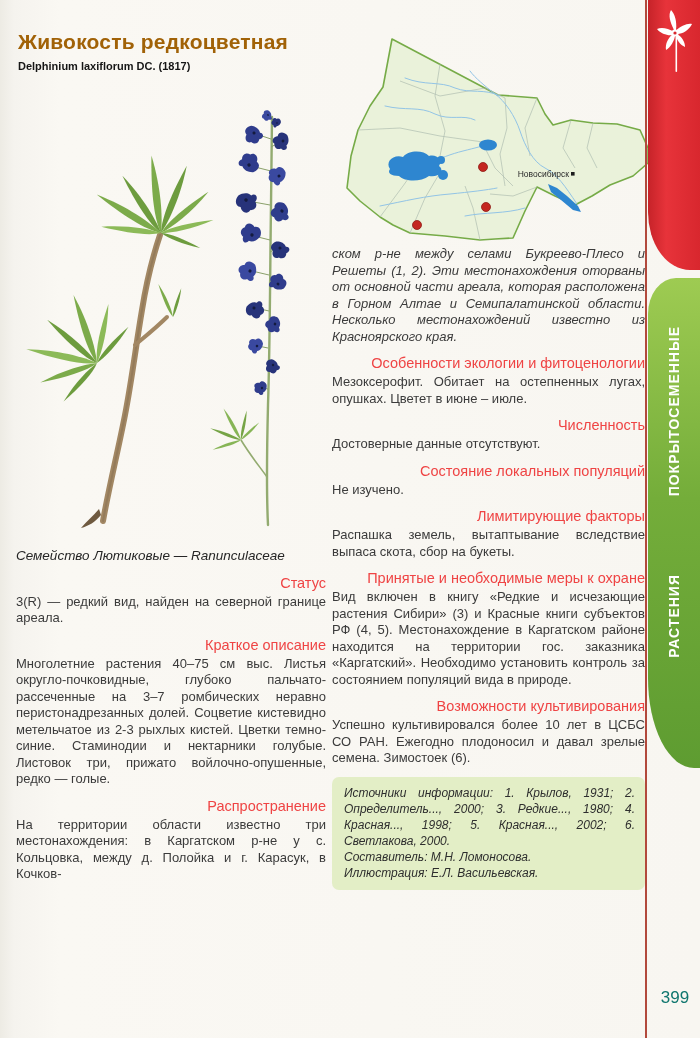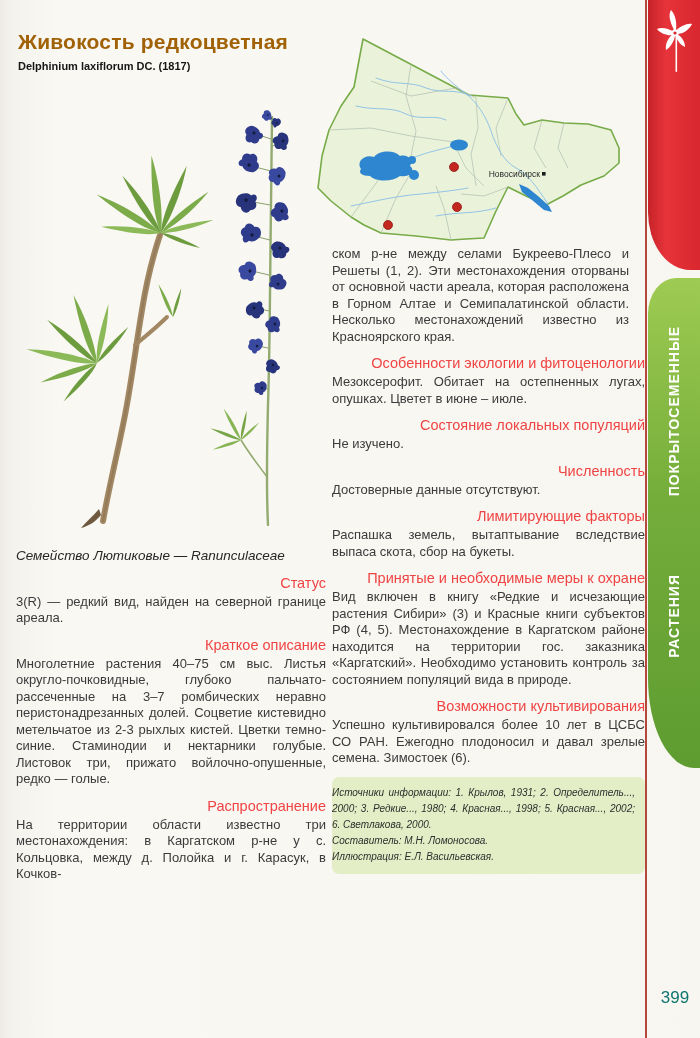--- a/index.html
+++ b/index.html
@@ -34,7 +34,7 @@
   .vlabel{writing-mode:vertical-rl;transform:rotate(180deg);color:#fff;font-weight:700;
     font-size:14px;letter-spacing:1px;white-space:nowrap;}
   .page-num{position:absolute;left:654px;top:988px;width:42px;text-align:center;font-size:17px;color:#0f766e;}
-  .map-wrap{position:absolute;left:316px;top:36px;width:306px;height:206px;}
+  .map-wrap{position:absolute;left:345px;top:36px;width:306px;height:206px;}
   .plants-wrap{position:absolute;left:15px;top:95px;width:315px;height:435px;}
   .orchid-wrap{position:absolute;left:656px;top:8px;width:38px;height:66px;}
 </style>

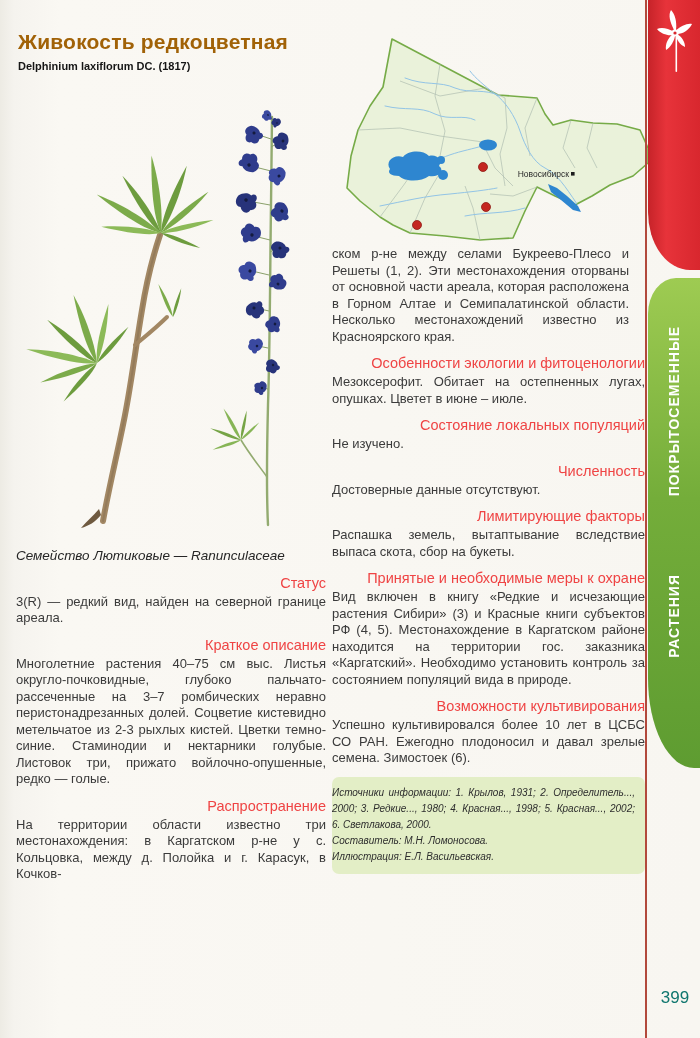--- a/index.html
+++ b/index.html
@@ -16,7 +16,7 @@
   h3.sec-h{margin:9px 0 2px 0;font-size:14.5px;font-weight:400;color:#ef4444;line-height:18px;text-align:right;}
   p.sec-b{margin:0 0 2px 0;}
   .family{font-style:italic;font-size:13.5px;color:#262626;margin:0 0 6px 0;text-align:left;}
-  .lead{margin:0 16px 2px 0;}
+  .lead{margin:0 0 2px 0;font-style:italic;}
   .sources-box{margin-top:10px;background:#e3eec6;border-radius:7px;padding:8px 10px 9px 0;
     font-style:italic;font-size:10px;line-height:16px;color:#2e2e2e;text-align:justify;}
   .sources-box p{margin:0;}

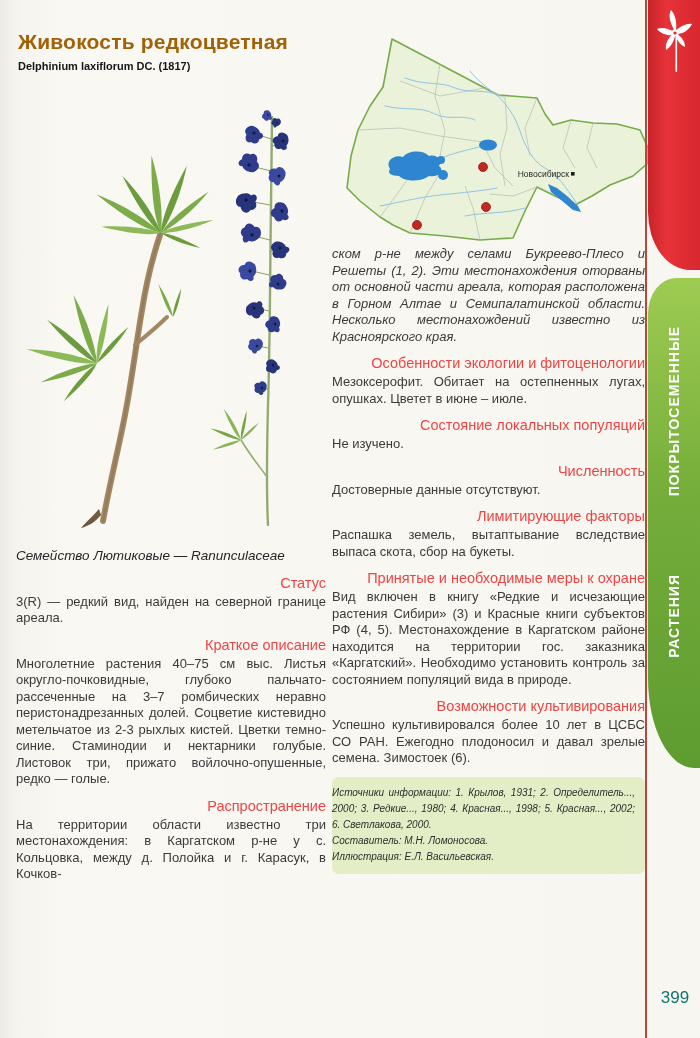--- a/index.html
+++ b/index.html
@@ -204,12 +204,12 @@
     <p class="sec-b">Мезоксерофит. Обитает на остепненных лугах, опушках. Цветет в июне – июле.</p>
   </div>
   <div class="sec">
+    <h3 class="sec-h">Численность</h3>
+    <p class="sec-b">Достоверные данные отсутствуют.</p>
+  </div>
+  <div class="sec">
     <h3 class="sec-h">Состояние локальных популяций</h3>
     <p class="sec-b">Не изучено.</p>
-  </div>
-  <div class="sec">
-    <h3 class="sec-h">Численность</h3>
-    <p class="sec-b">Достоверные данные отсутствуют.</p>
   </div>
   <div class="sec">
     <h3 class="sec-h">Лимитирующие факторы</h3>

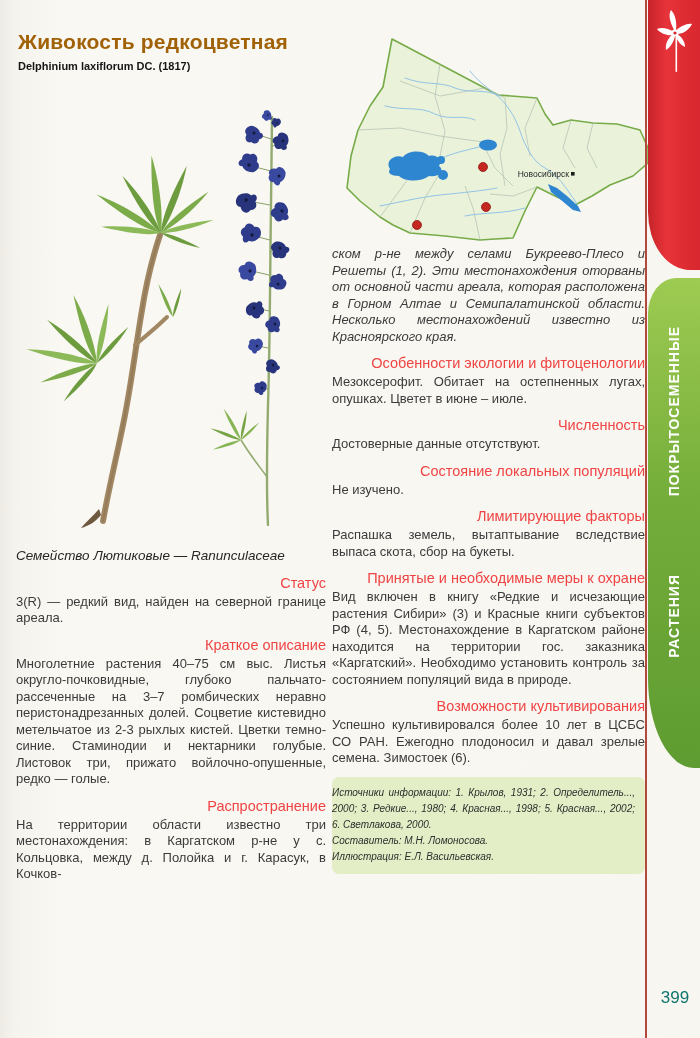--- a/index.html
+++ b/index.html
@@ -17,8 +17,8 @@
   p.sec-b{margin:0 0 2px 0;}
   .family{font-style:italic;font-size:13.5px;color:#262626;margin:0 0 6px 0;text-align:left;}
   .lead{margin:0 0 2px 0;font-style:italic;}
-  .sources-box{margin-top:10px;background:#e3eec6;border-radius:7px;padding:8px 10px 9px 0;
-    font-style:italic;font-size:10px;line-height:16px;color:#2e2e2e;text-align:justify;}
+  .sources-box{margin-top:10px;background:#e3eec6;border-radius:7px;padding:8px 10px 9px 12px;
+    font-style:italic;font-size:12px;line-height:16px;color:#2e2e2e;text-align:justify;}
   .sources-box p{margin:0;}
   
   .side-line{position:absolute;left:645px;top:0;width:2px;height:1038px;background:#b2493c;}

